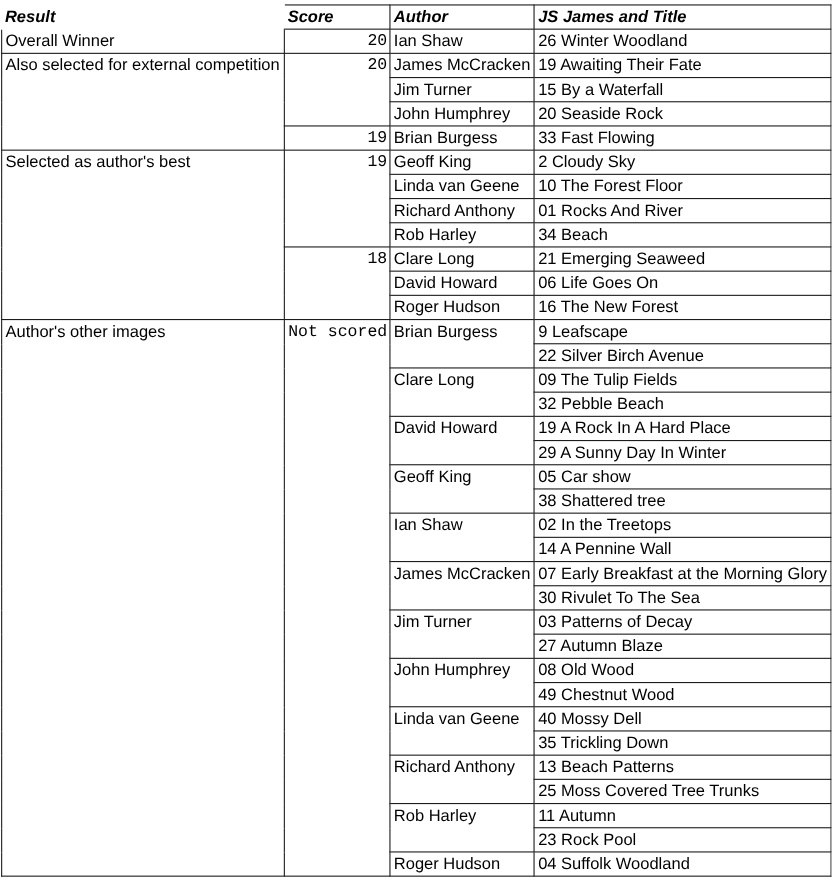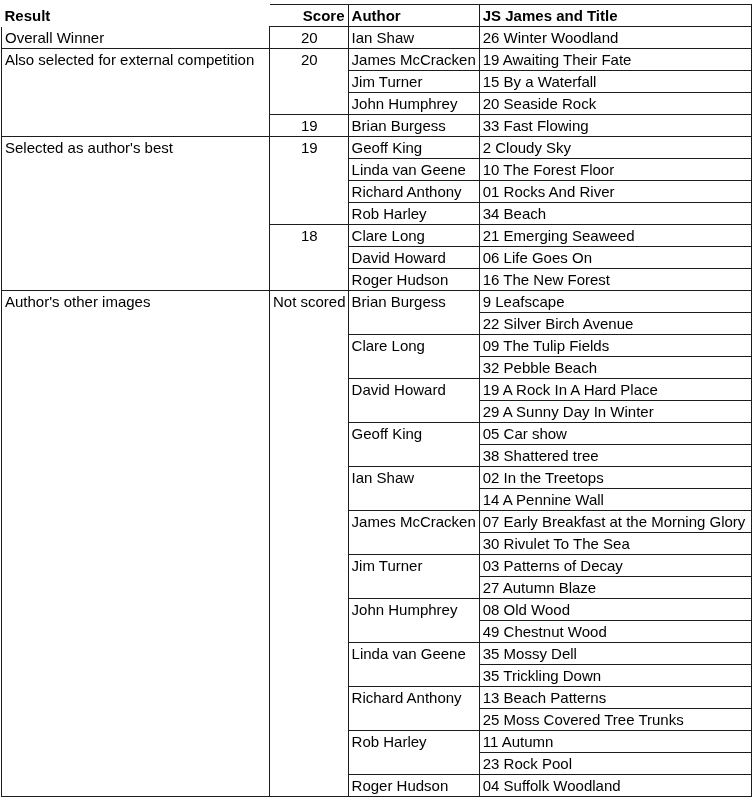--- a/index.html
+++ b/index.html
@@ -37,7 +37,7 @@
     text-align: left;
     font-weight: normal;
   }
-  thead th { font-weight: bold; }
+  thead th { font-weight: bold; font-style: italic; }
 
   
   thead th.h-result { border: none; }

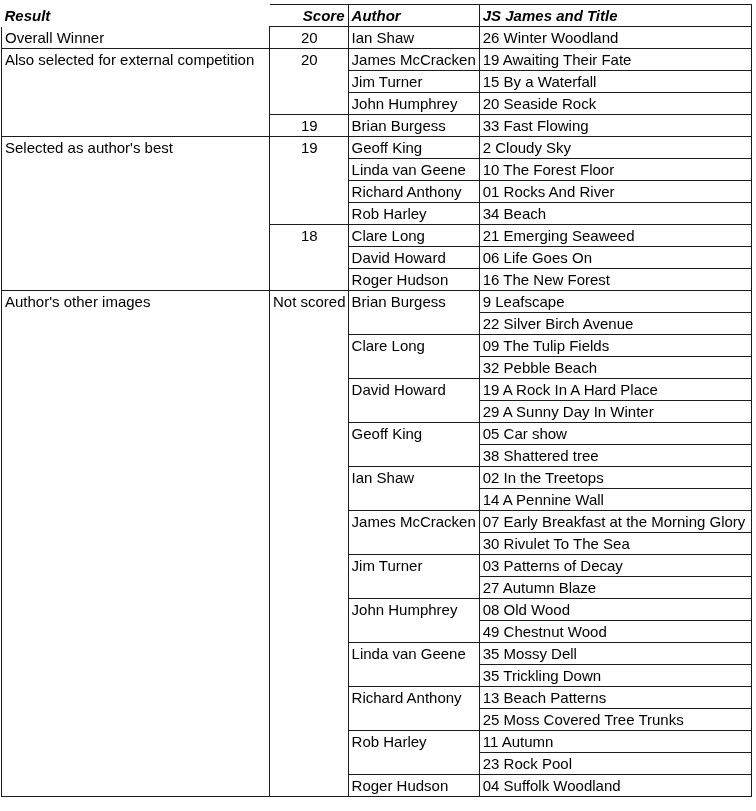--- a/index.html
+++ b/index.html
@@ -41,7 +41,7 @@
 
   
   thead th.h-result { border: none; }
-  thead th.h-score  { border-left: none; text-align: right; }
+  thead th.h-score  { border-left: none; }
 
   
   tbody tr:first-child td.c-result { border-top: none; }

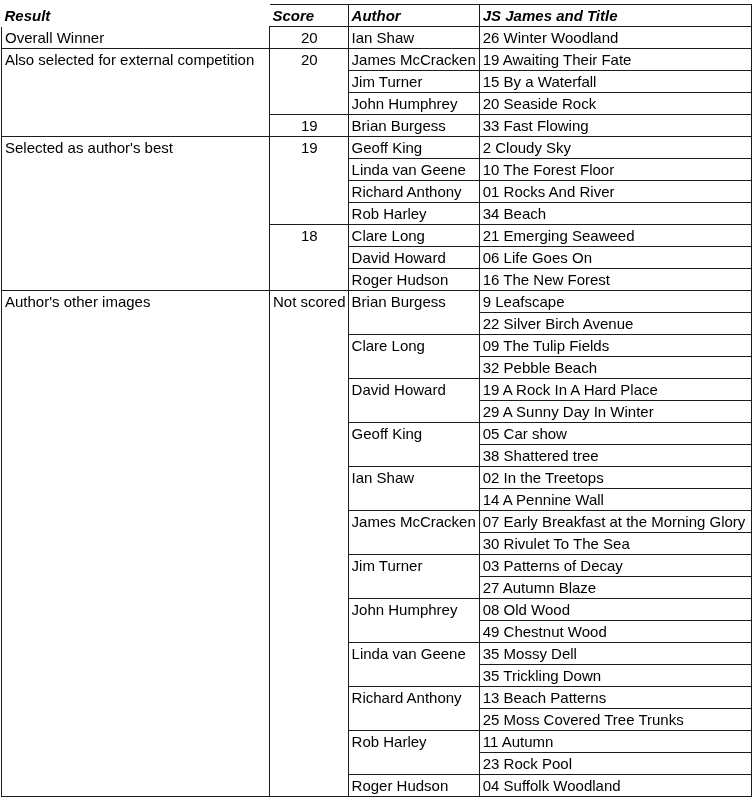--- a/index.html
+++ b/index.html
@@ -46,7 +46,7 @@
   
   tbody tr:first-child td.c-result { border-top: none; }
 
-  td.c-score { text-align: center; padding-right: 2px; }
+  td.c-score { text-align: right; padding-right: 2px; font-family: Liberation Mono, monospace; }
 </style>
 </head>
 <body>

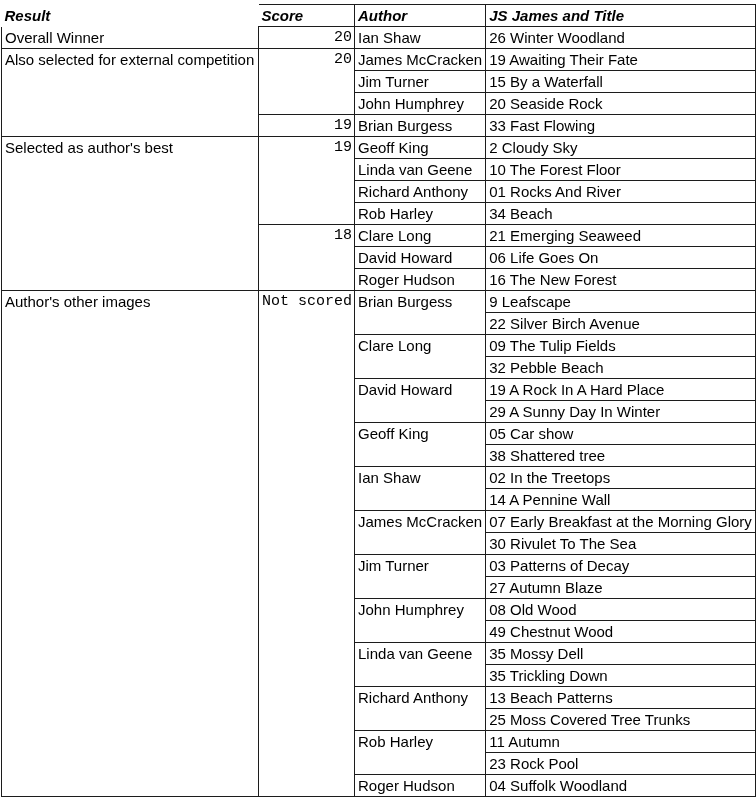--- a/index.html
+++ b/index.html
@@ -183,7 +183,7 @@
       </tr>
       <tr>
         <td class="c-author" rowspan="2">Linda van Geene</td>
-        <td class="c-title">35 Mossy Dell</td>
+        <td class="c-title">40 Mossy Dell</td>
       </tr>
       <tr>
         <td class="c-title">35 Trickling Down</td>

